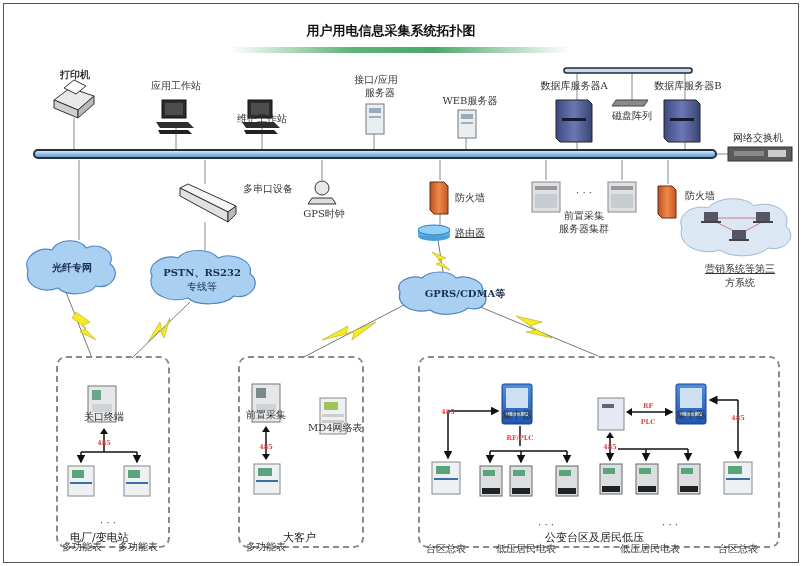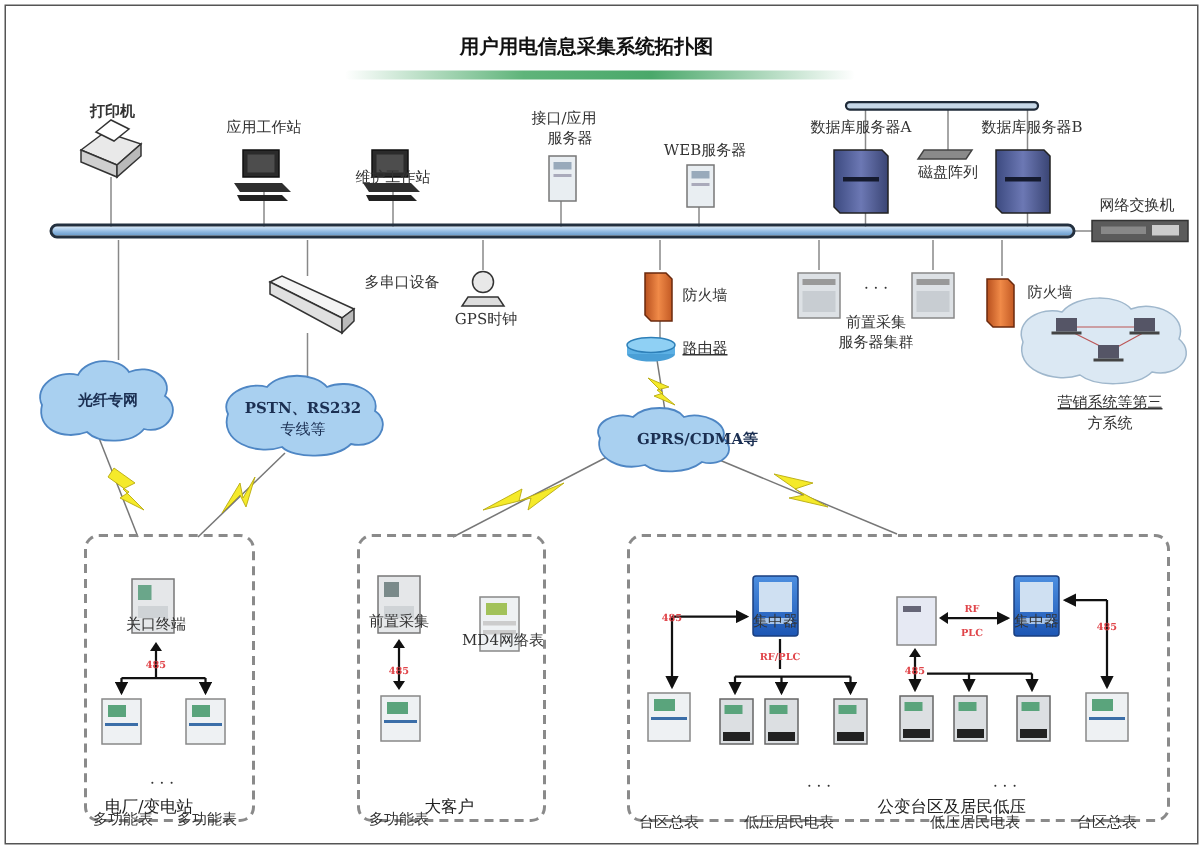--- a/index.html
+++ b/index.html
@@ -369,7 +369,7 @@
   <div class="lbl small" style="left:494px;top:506px;width:64px;">低压居民电表</div>
   <div class="lbl small" style="left:618px;top:506px;width:64px;">低压居民电表</div>
   <div class="lbl small" style="left:716px;top:506px;width:44px;">台区总表</div>
-  <div class="box-title" style="left:545px;top:530px;margin-left:40px;">公变台区及居民低压</div>
+  <div class="box-title" style="left:545px;top:530px;">公变台区及居民低压</div>
 </div>
 
 </body></html>

